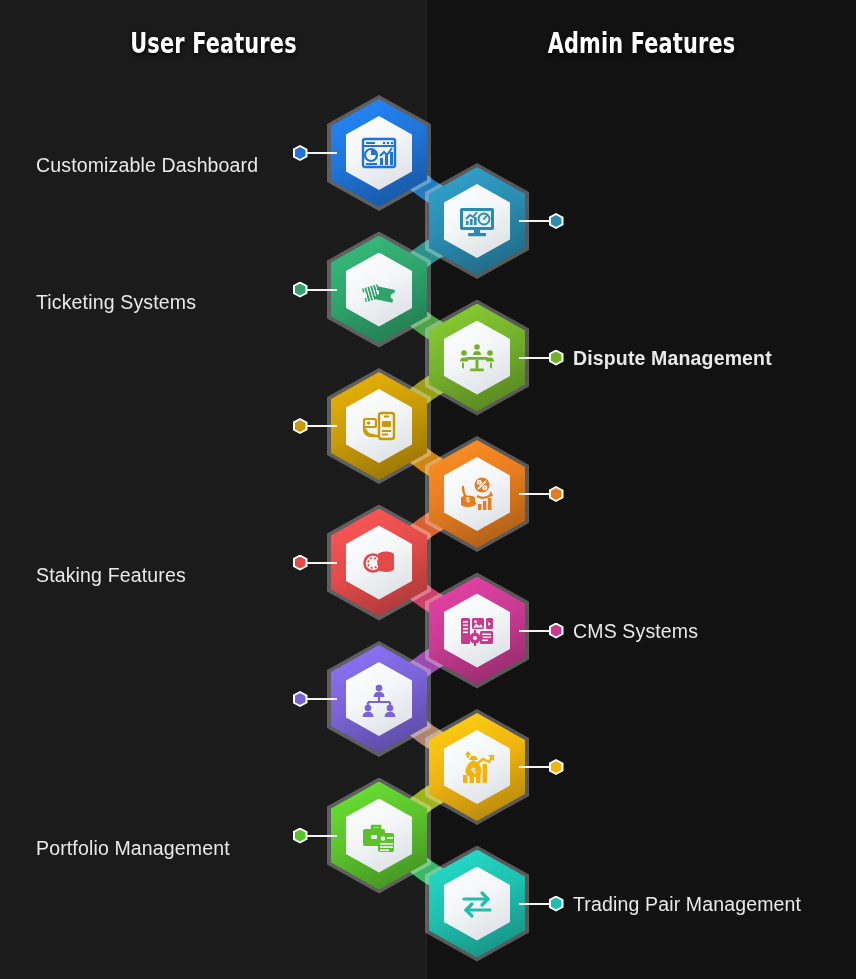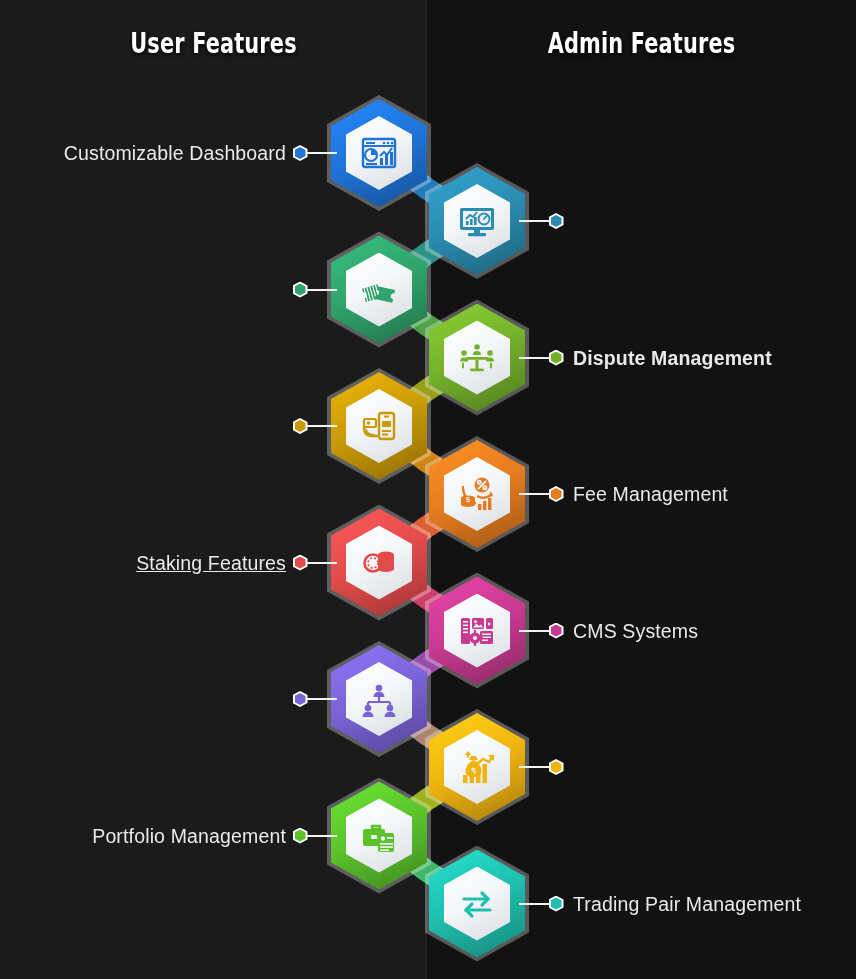--- a/index.html
+++ b/index.html
@@ -82,7 +82,7 @@
     letter-spacing:.15px;
     white-space:pre-line;
   }
-  .label.left{text-align:right;}
+  .label.left{text-align:left;margin-top:12px;}
   .label.right{text-align:left;}
 </style>
 </head>

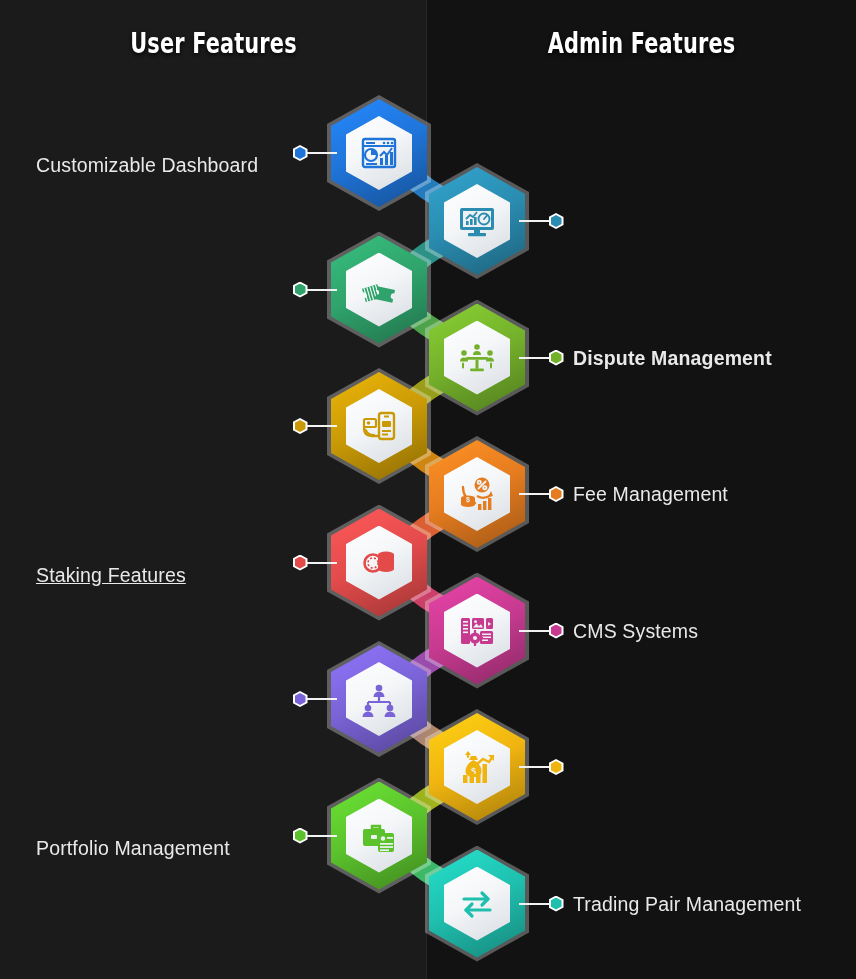--- a/index.html
+++ b/index.html
@@ -466,6 +466,7 @@
     <div class="lead" style="left: 304px; top: 288.5px; width: 33px;"></div>
     <div class="dot-ring" style="left: 292.5px; top: 281.5px;"></div>
     <div class="dot" style="background: rgb(47, 163, 107); left: 294.5px; top: 283.5px;"></div>
+    <div class="label left" style="right: 570px; width: 250px; top: 276.5px;">Ticketing Systems</div>
     <div class="lead" style="left: 304px; top: 425px; width: 33px;"></div>
     <div class="dot-ring" style="left: 292.5px; top: 418px;"></div>
     <div class="dot" style="background: rgb(201, 154, 6); left: 294.5px; top: 420px;"></div>

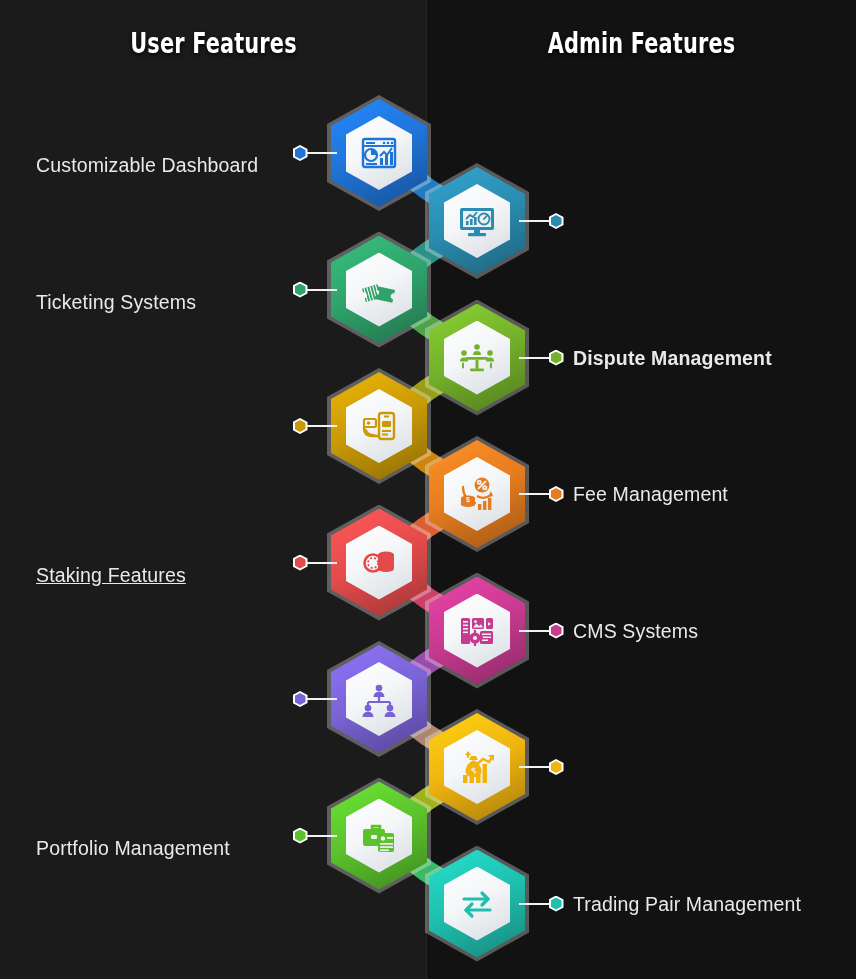--- a/index.html
+++ b/index.html
@@ -491,7 +491,6 @@
     <div class="lead" style="left: 519px; top: 493px; width: 33px;"></div>
     <div class="dot-ring" style="left: 548.5px; top: 486px;"></div>
     <div class="dot" style="background: rgb(229, 124, 31); left: 550.5px; top: 488px;"></div>
-    <div class="label right" style="left: 573px; width: 275px; top: 481px;">Fee Management</div>
     <div class="lead" style="left: 519px; top: 629.5px; width: 33px;"></div>
     <div class="dot-ring" style="left: 548.5px; top: 622.5px;"></div>
     <div class="dot" style="background: rgb(199, 58, 144); left: 550.5px; top: 624.5px;"></div>

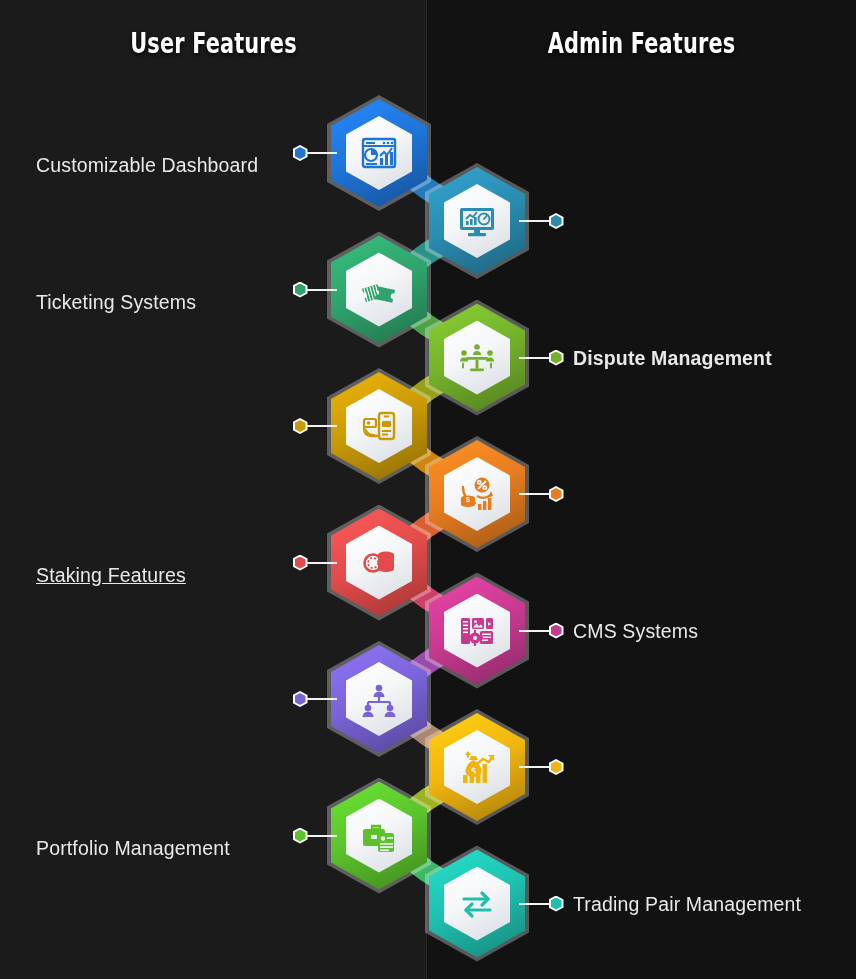--- a/index.html
+++ b/index.html
@@ -473,7 +473,7 @@
     <div class="lead" style="left: 304px; top: 561.5px; width: 33px;"></div>
     <div class="dot-ring" style="left: 292.5px; top: 554.5px;"></div>
     <div class="dot" style="background: rgb(227, 75, 75); left: 294.5px; top: 556.5px;"></div>
-    <div class="label left" style="right: 570px; width: 250px; top: 549.5px; text-decoration: underline;">Staking Features</div>
+    <div class="label left" style="right: 570px; width: 250px; top: 549.5px;">Staking Features</div>
     <div class="lead" style="left: 304px; top: 698px; width: 33px;"></div>
     <div class="dot-ring" style="left: 292.5px; top: 691px;"></div>
     <div class="dot" style="background: rgb(122, 99, 214); left: 294.5px; top: 693px;"></div>

